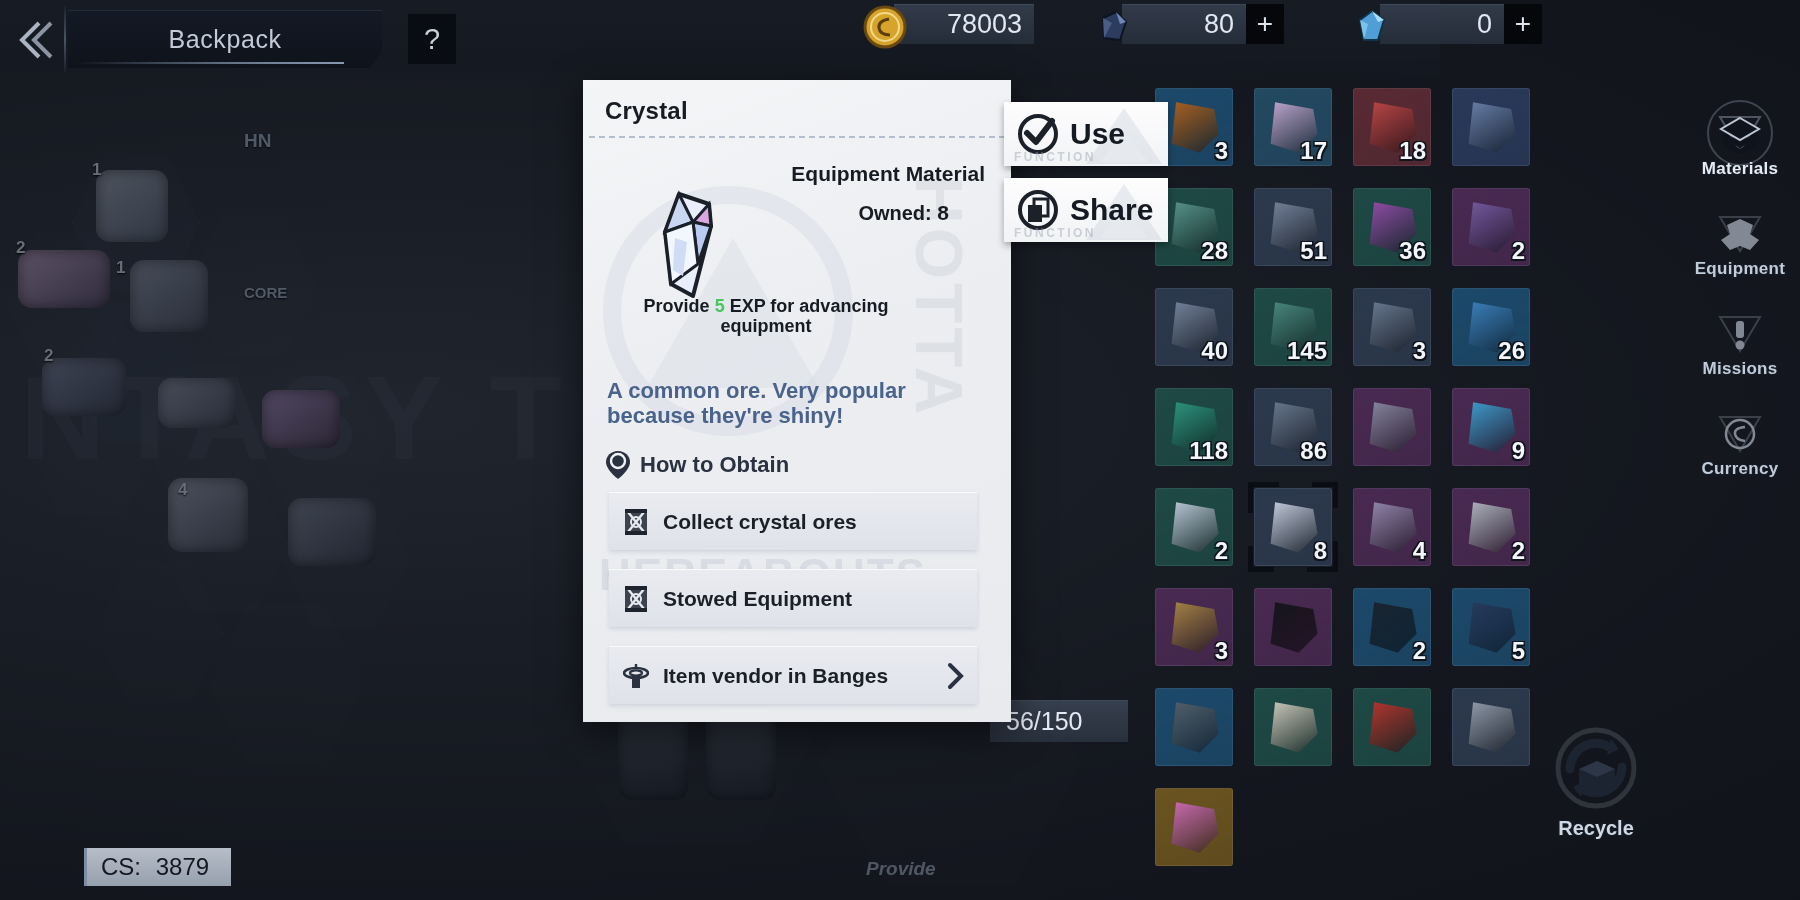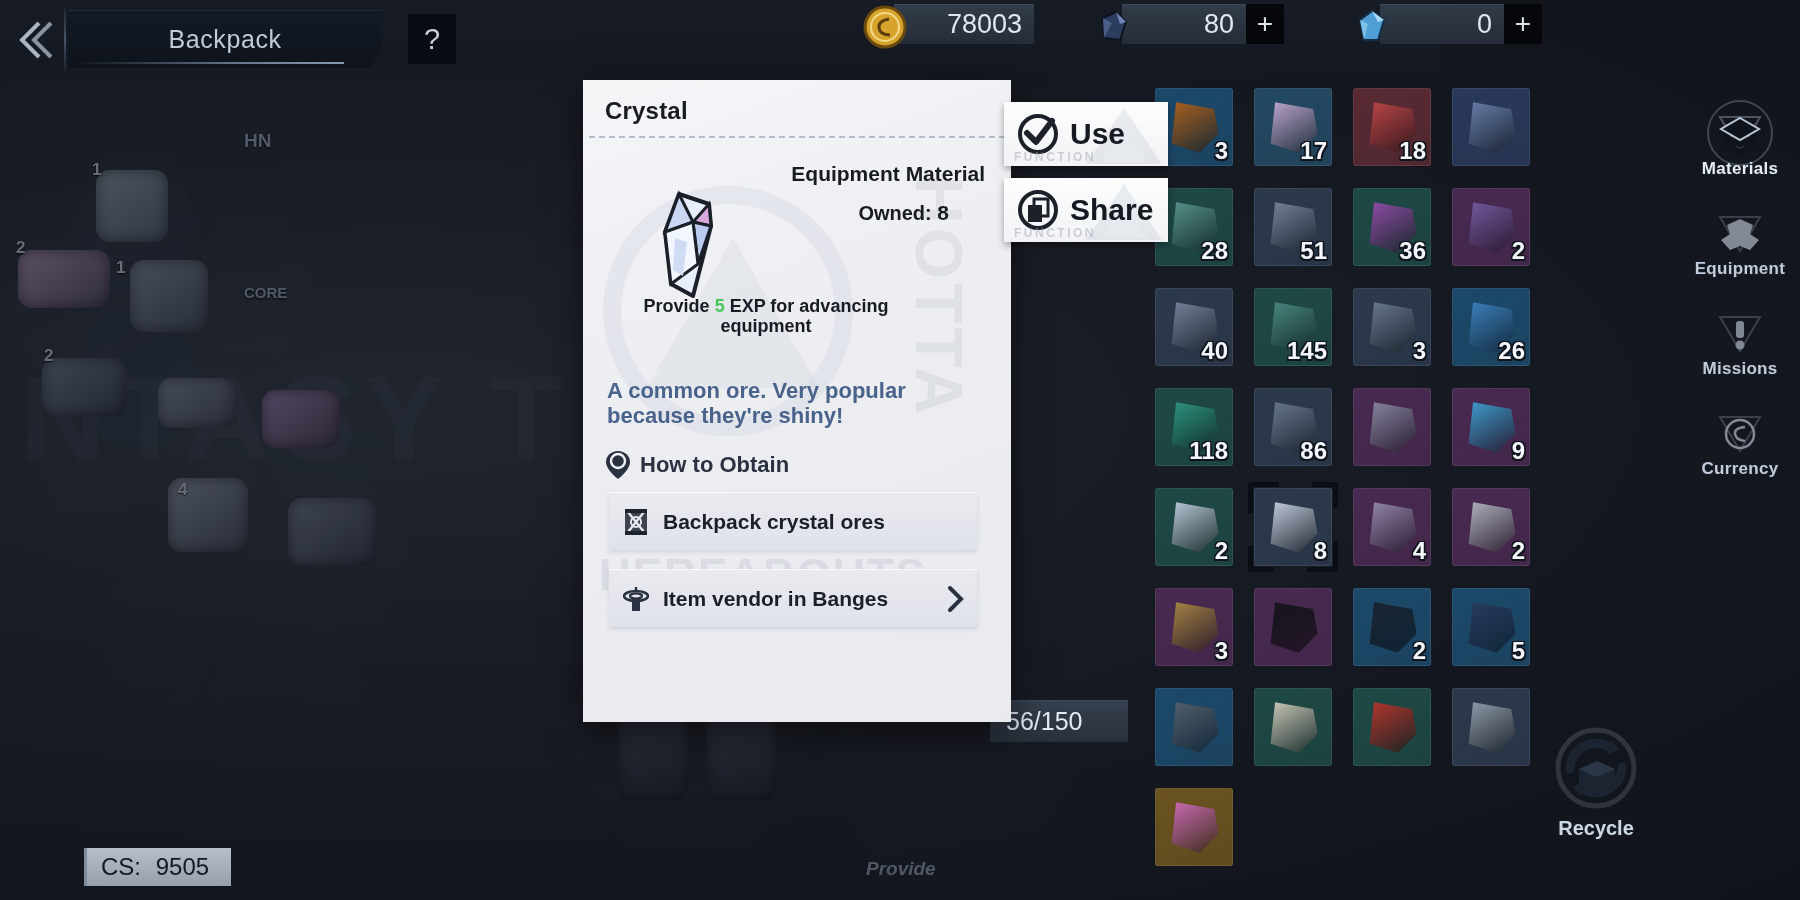--- a/index.html
+++ b/index.html
@@ -687,7 +687,7 @@
             <rect x="2" y="2" width="22" height="4" fill="#1e242e"></rect>
             <rect x="2" y="24" width="22" height="4" fill="#1e242e"></rect>
           </svg>
-          <span class="rlabel">Backpack crystal ores</span>
+          <span class="rlabel">Collect crystal ores</span>
         </div>
         <div class="obtain-row">
           <svg class="ricon" viewBox="0 0 26 30">

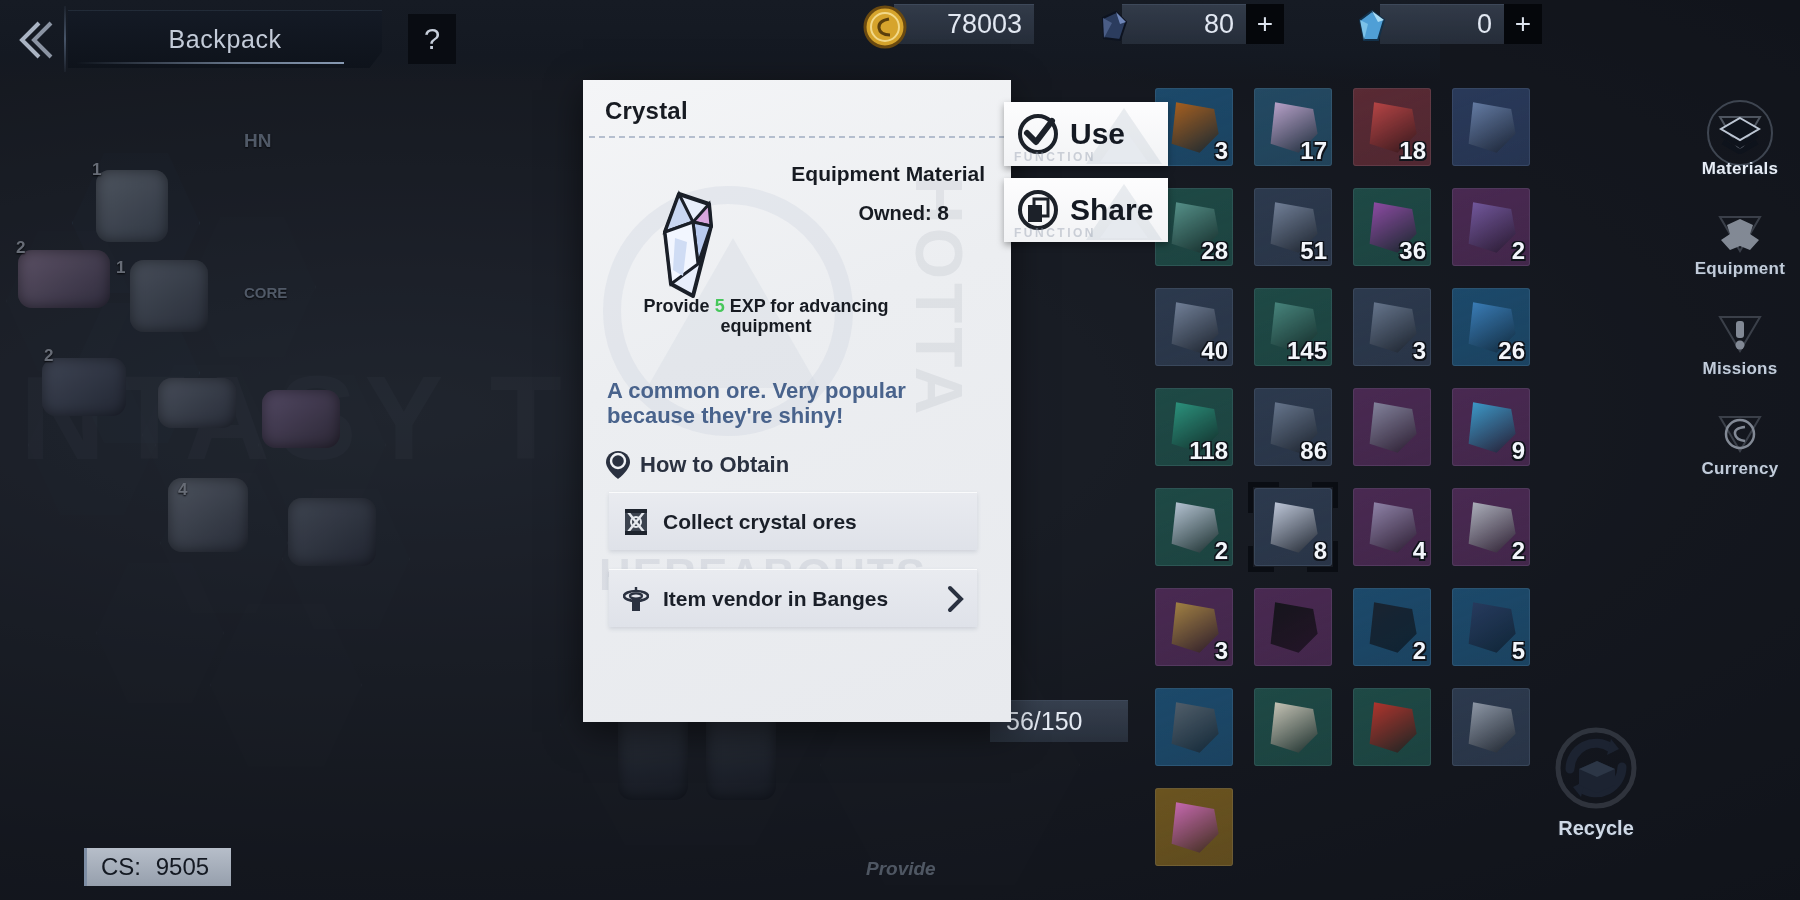--- a/index.html
+++ b/index.html
@@ -691,6 +691,16 @@
         </div>
         <div class="obtain-row">
           <svg class="ricon" viewBox="0 0 26 30">
+            <rect x="2" y="2" width="22" height="26" fill="#3c434f"></rect>
+            <path d="M5 5 L21 25 M21 5 L5 25" stroke="#e6e9ee" stroke-width="2.4" fill="none"></path>
+            <circle cx="13" cy="15" r="5" fill="none" stroke="#e6e9ee" stroke-width="2"></circle>
+            <rect x="2" y="2" width="22" height="4" fill="#1e242e"></rect>
+            <rect x="2" y="24" width="22" height="4" fill="#1e242e"></rect>
+          </svg>
+          <span class="rlabel">Stowed Equipment</span>
+        </div>
+        <div class="obtain-row">
+          <svg class="ricon" viewBox="0 0 26 30">
             <ellipse cx="13" cy="12" rx="12" ry="5" fill="none" stroke="#2a3140" stroke-width="2.6"></ellipse>
             <ellipse cx="13" cy="12" rx="6" ry="2.6" fill="none" stroke="#2a3140" stroke-width="2.2"></ellipse>
             <rect x="9" y="14" width="8" height="13" fill="#2a3140"></rect>

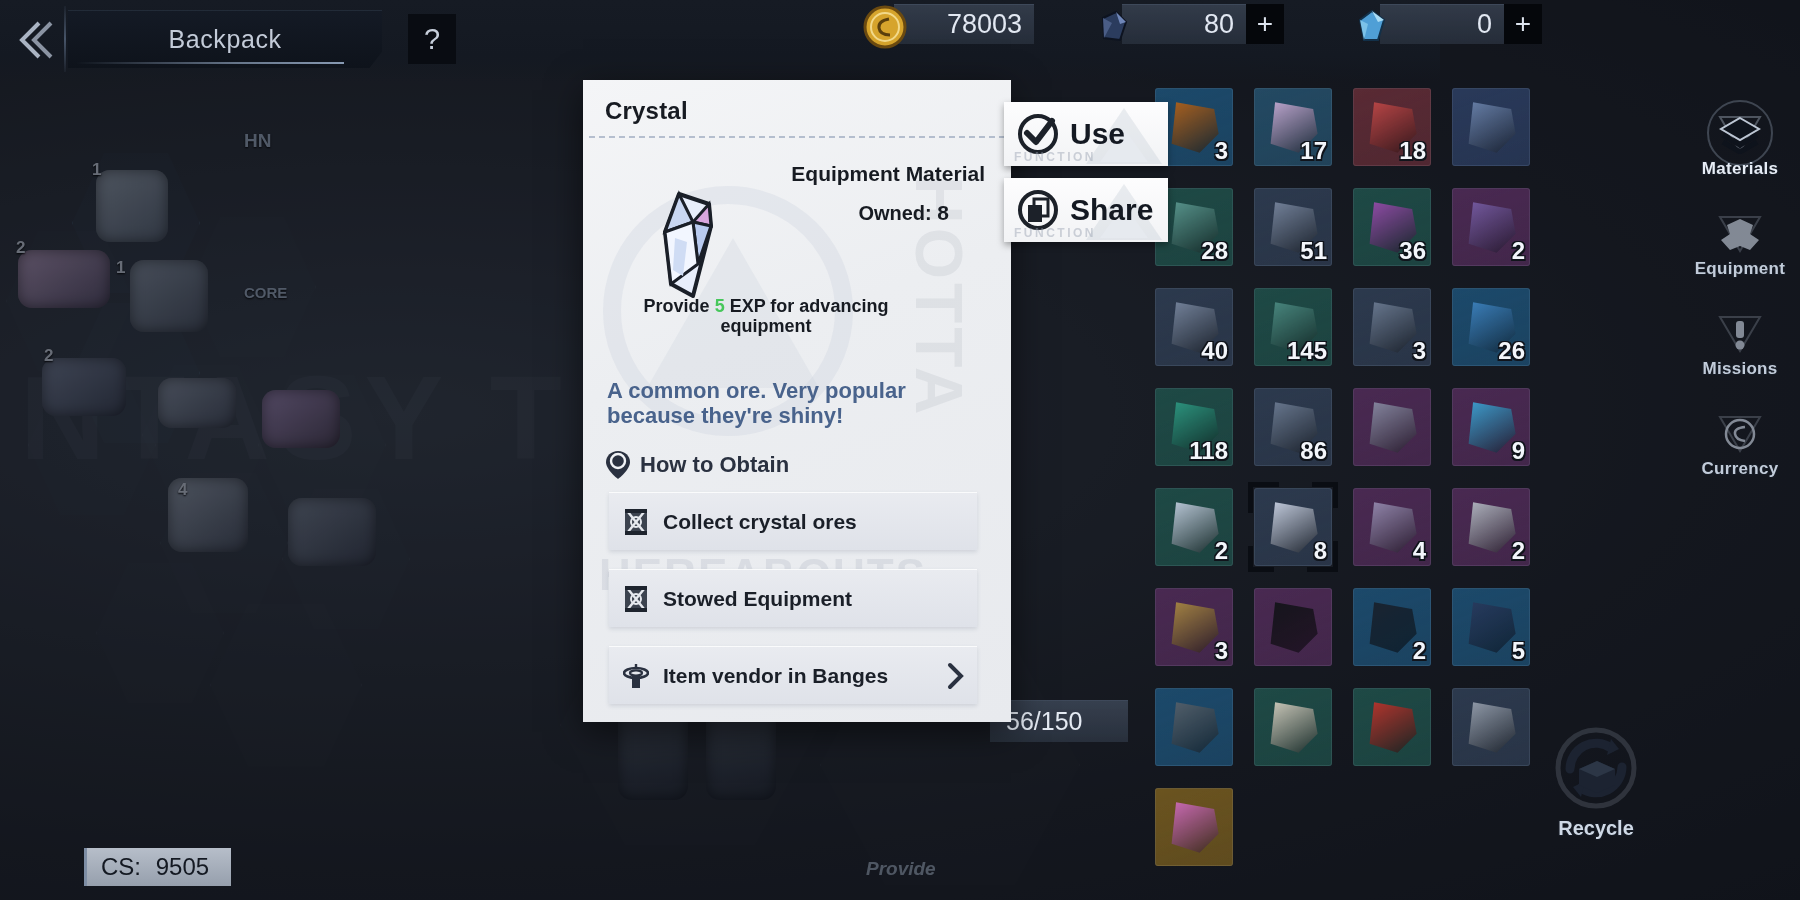--- a/index.html
+++ b/index.html
@@ -527,7 +527,7 @@
   <div class="outfits-tag">Provide</div>
   <div class="cs-plate">
     <span>CS:</span>
-    <span style="margin-left:8px;">9505</span>
+    <span style="margin-left:8px;">3879</span>
   </div>
 
   <div class="sidenav" id="sidenav">

